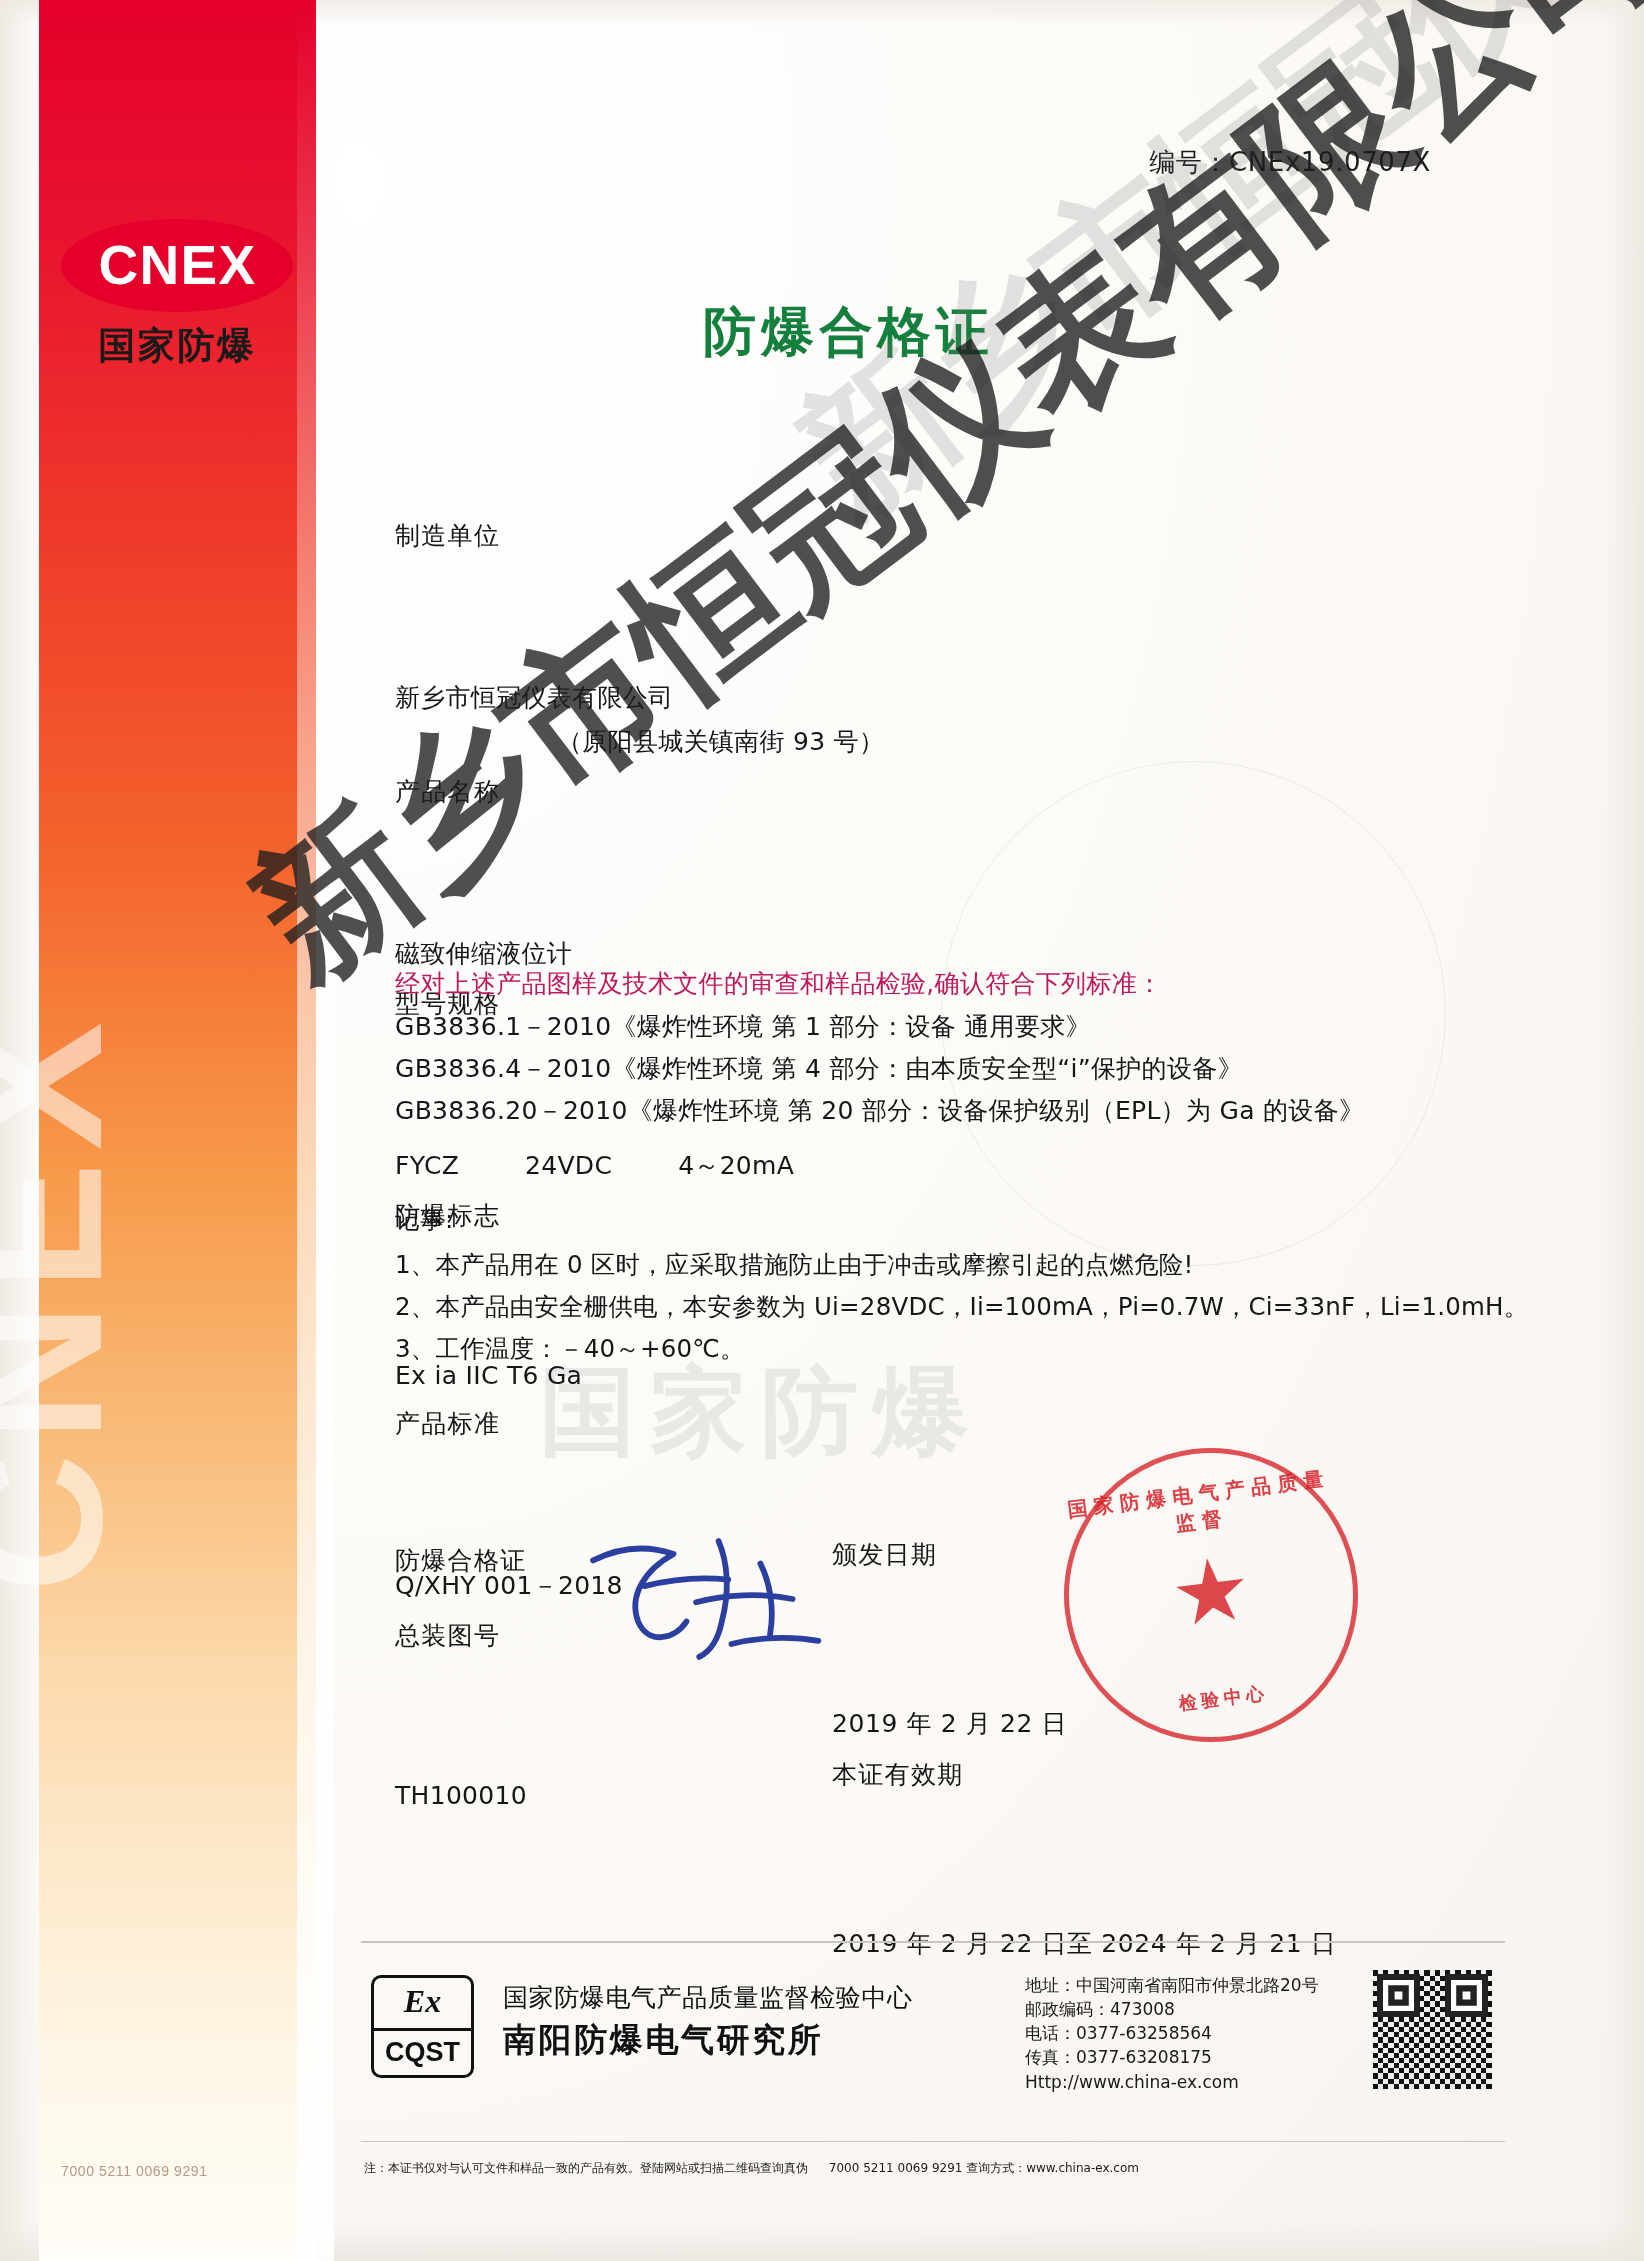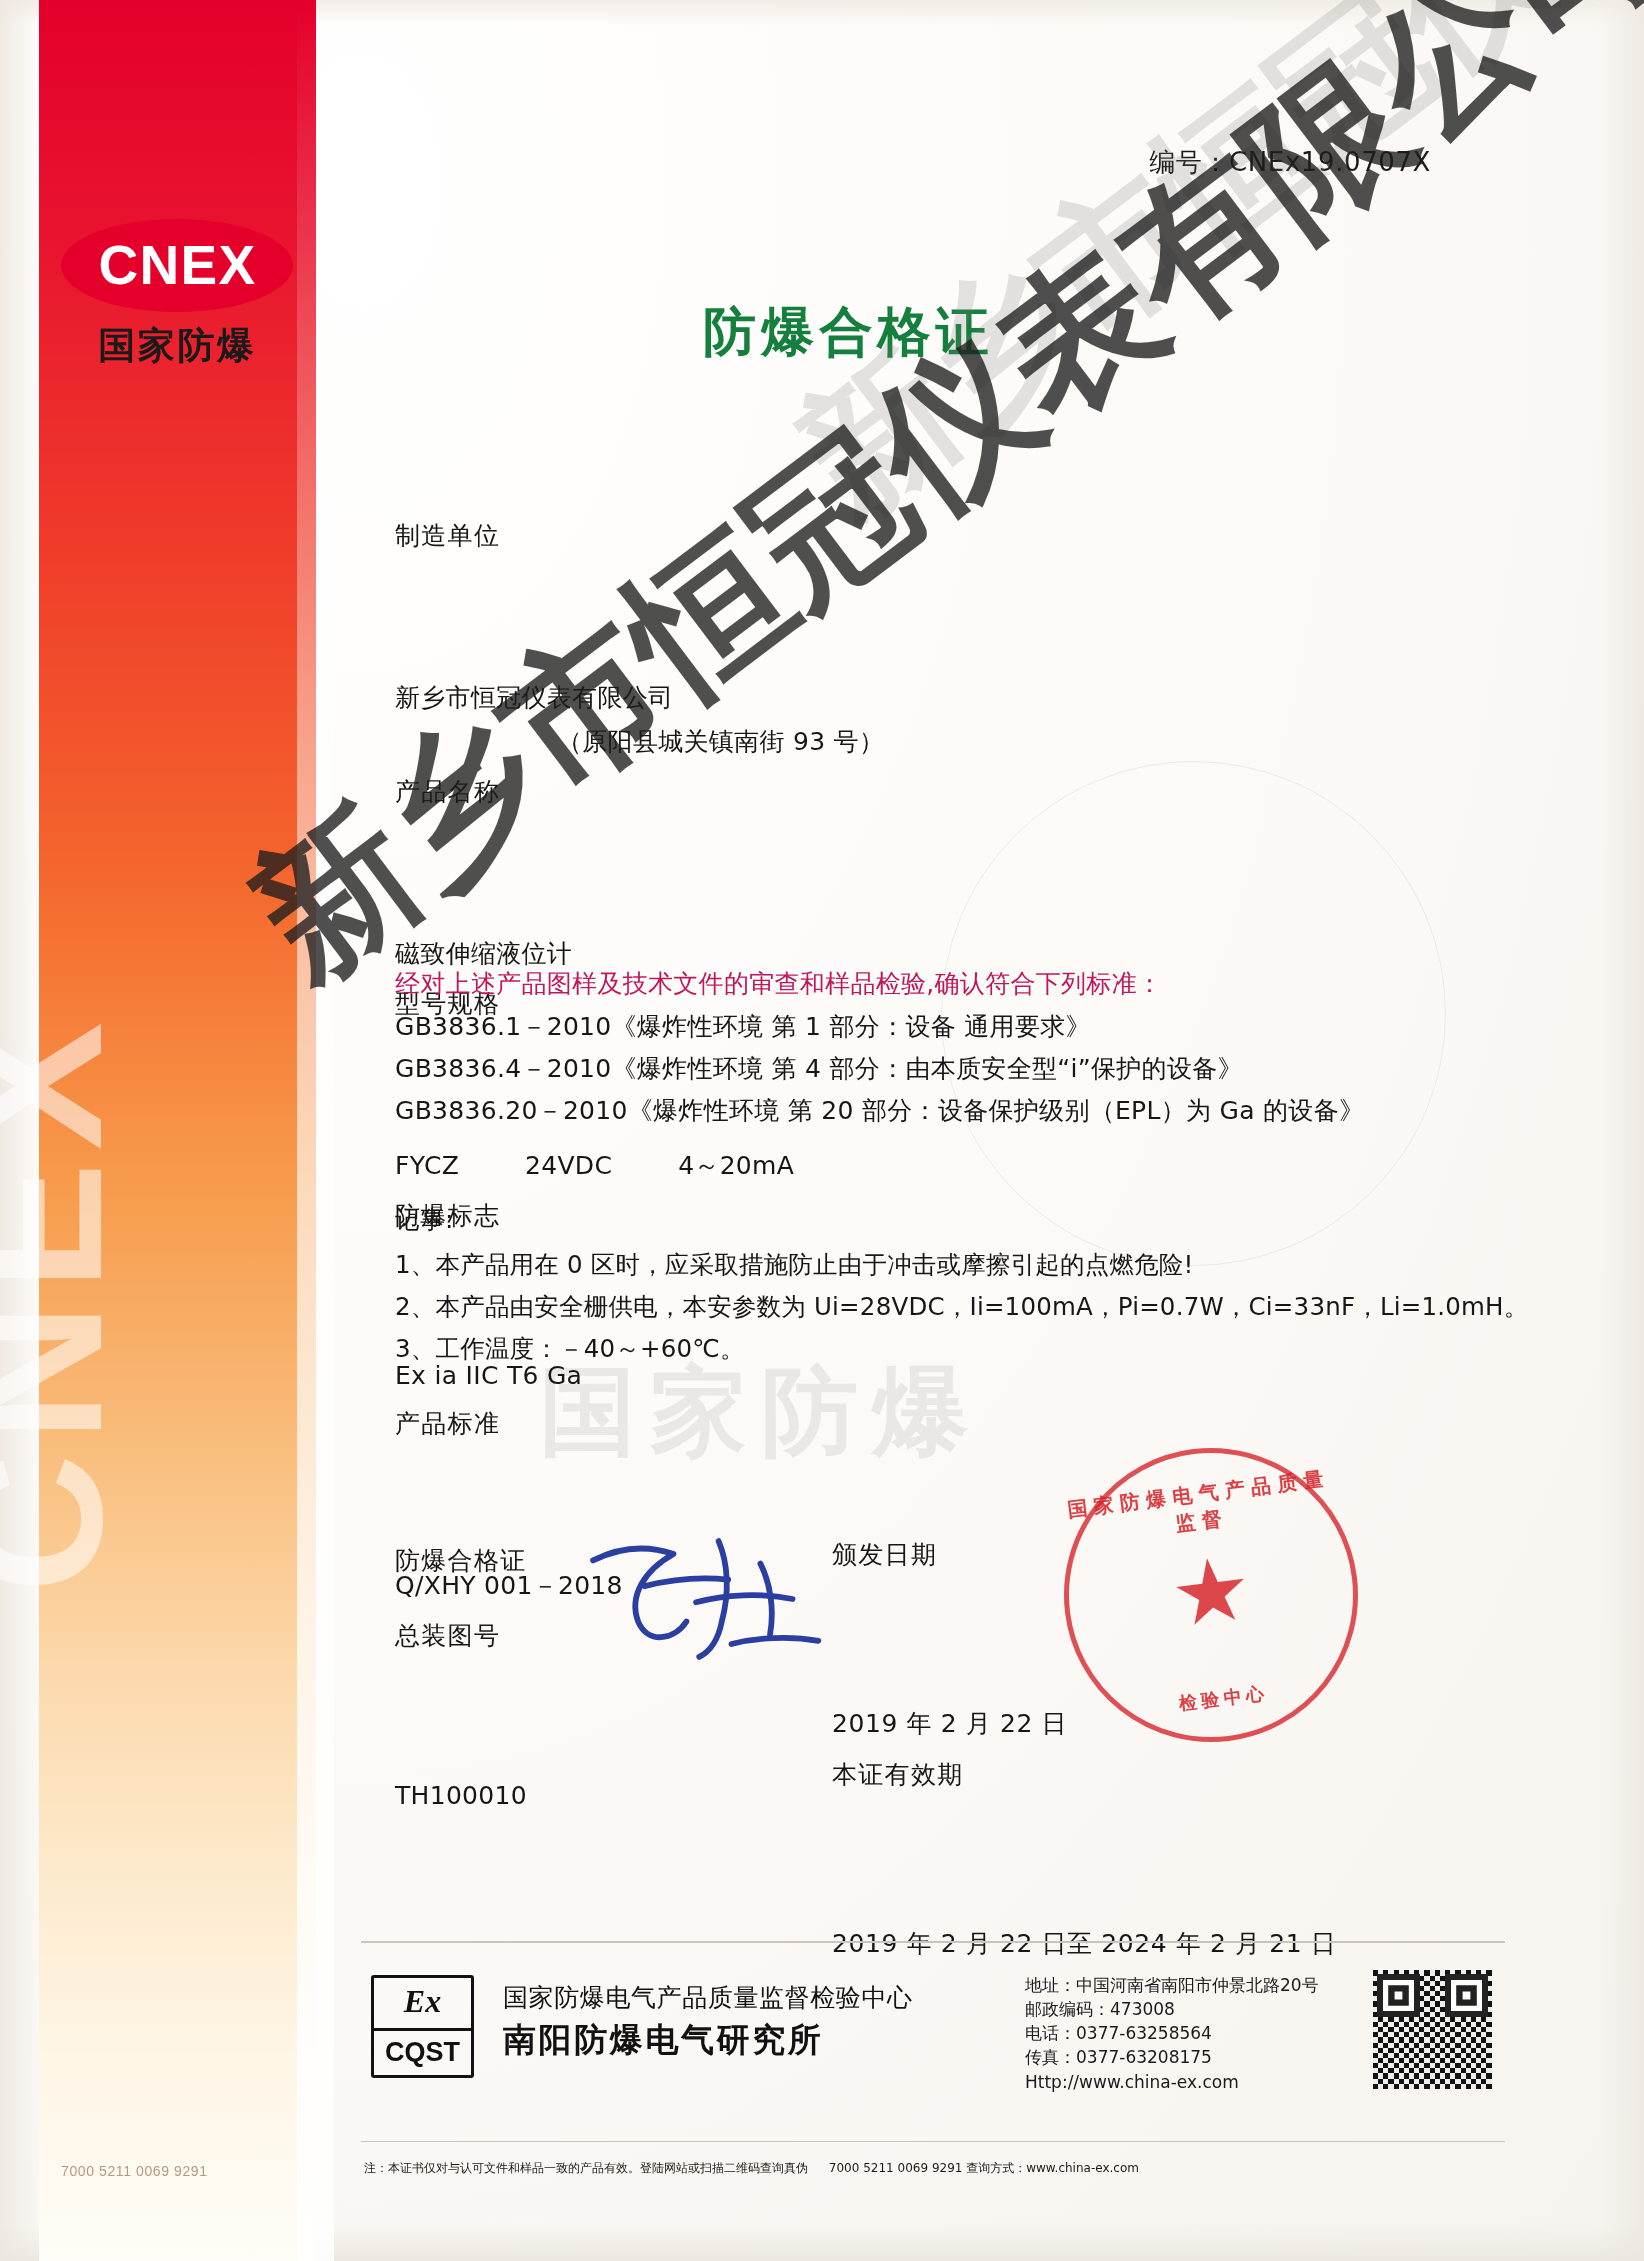--- a/index.html
+++ b/index.html
@@ -414,7 +414,7 @@
     width: 103px;
     height: 103px;
     border: 3.9px solid #111111;
-    border-radius: 3px;
+    border-radius: 10px;
     box-sizing: border-box;
   }
   .ex-badge .ex-top {

